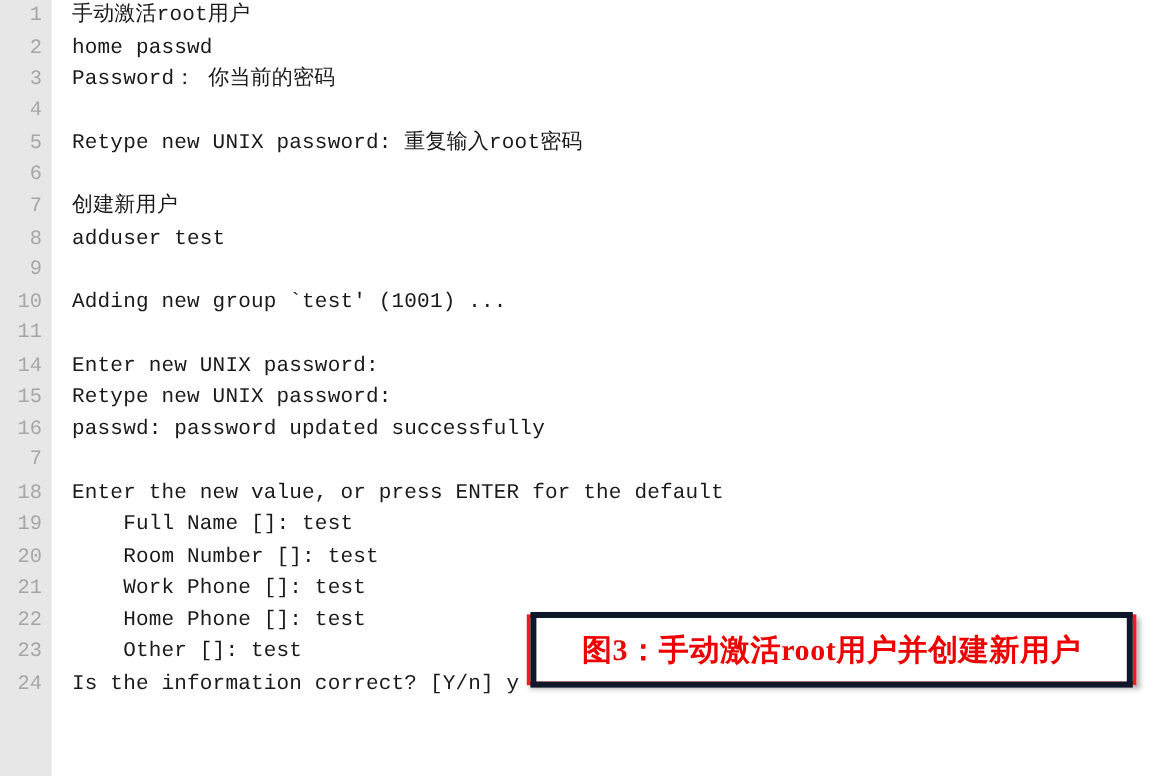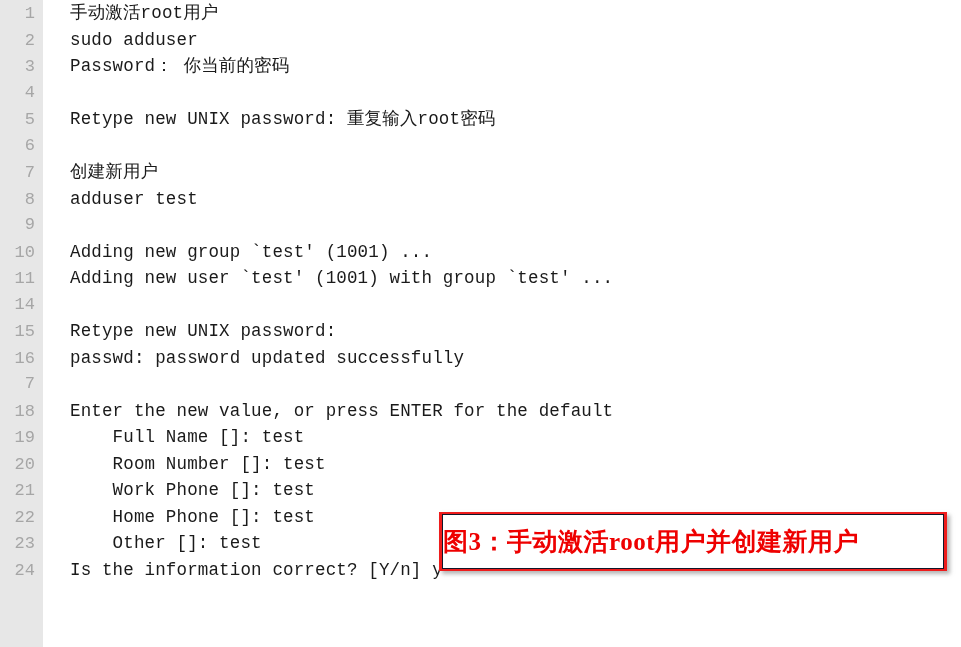--- a/index.html
+++ b/index.html
@@ -63,7 +63,7 @@
   }
 
   .line-code {
-    padding-left: 27px;
+    padding-left: 17px;
     color: #1a1a1a;
     font-size: 17.5px;
     letter-spacing: 0.15px;

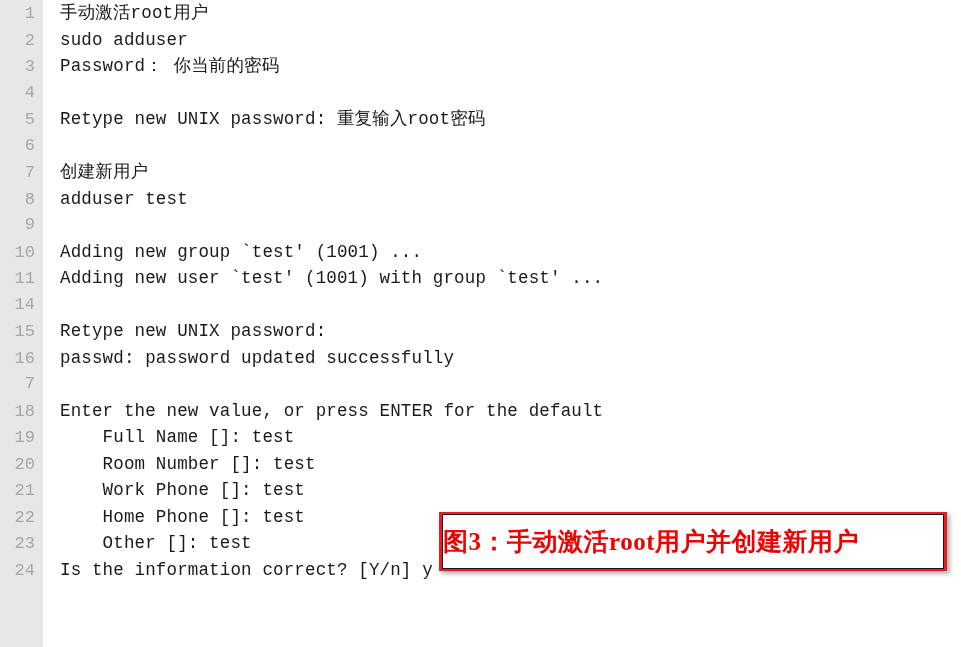--- a/index.html
+++ b/index.html
@@ -109,7 +109,7 @@
   <div id="gutter-stripe"></div>
   <div id="code-lines">
       <div class="code-line"><span class="line-no">1</span><span class="line-code">手动激活root用户</span></div>
-      <div class="code-line"><span class="line-no">2</span><span class="line-code">sudo adduser</span></div>
+      <div class="code-line"><span class="line-no">2</span><span class="line-code">home passwd</span></div>
       <div class="code-line"><span class="line-no">3</span><span class="line-code">Password： 你当前的密码</span></div>
       <div class="code-line"><span class="line-no">4</span></div>
       <div class="code-line"><span class="line-no">5</span><span class="line-code">Retype new UNIX password: 重复输入root密码</span></div>

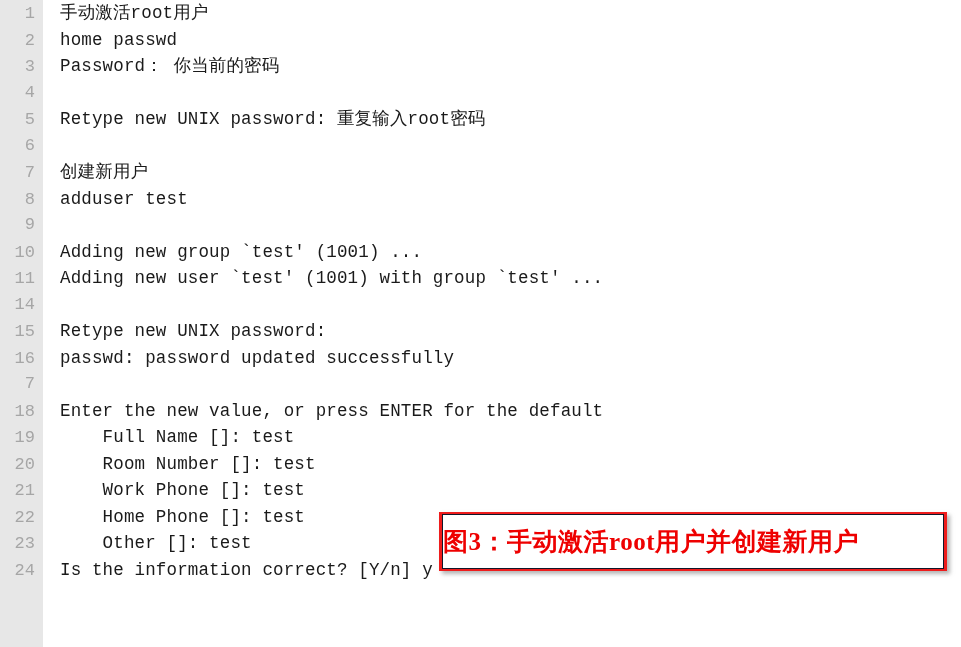--- a/index.html
+++ b/index.html
@@ -118,7 +118,7 @@
       <div class="code-line"><span class="line-no">8</span><span class="line-code">adduser test</span></div>
       <div class="code-line"><span class="line-no">9</span></div>
       <div class="code-line"><span class="line-no">10</span><span class="line-code">Adding new group `test' (1001) ...</span></div>
-      <div class="code-line"><span class="line-no">11</span><span class="line-code">Adding new user `test' (1001) with group `test' ...</span></div>
+      <div class="code-line"><span class="line-no">11</span></div>
       <div class="code-line"><span class="line-no">14</span></div>
       <div class="code-line"><span class="line-no">15</span><span class="line-code">Retype new UNIX password:</span></div>
       <div class="code-line"><span class="line-no">16</span><span class="line-code">passwd: password updated successfully</span></div>

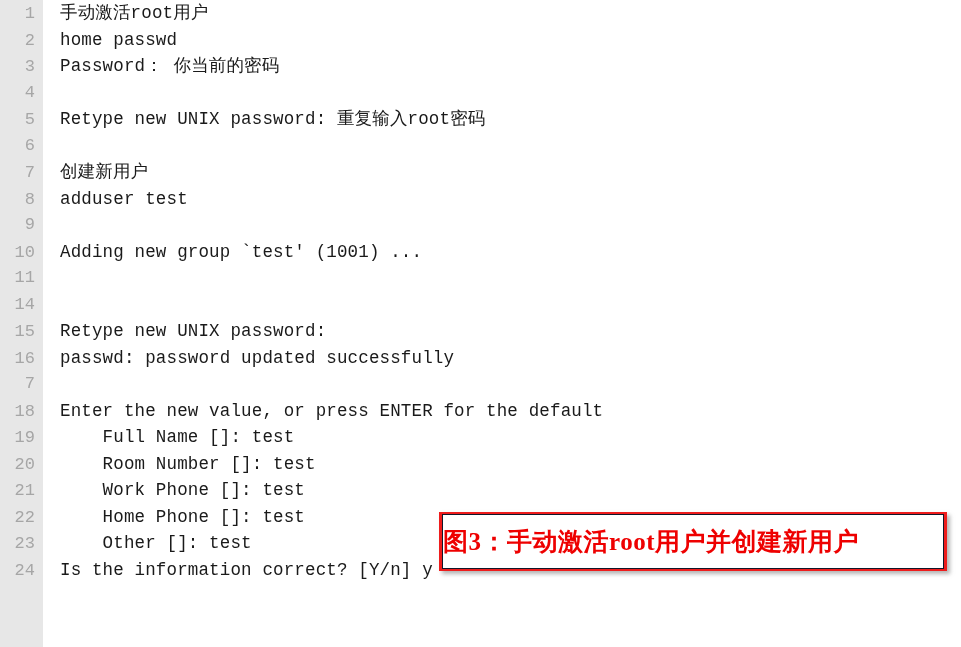--- a/index.html
+++ b/index.html
@@ -119,7 +119,7 @@
       <div class="code-line"><span class="line-no">9</span></div>
       <div class="code-line"><span class="line-no">10</span><span class="line-code">Adding new group `test' (1001) ...</span></div>
       <div class="code-line"><span class="line-no">11</span></div>
-      <div class="code-line"><span class="line-no">14</span></div>
+      <div class="code-line"><span class="line-no">14</span><span class="line-code">Enter new UNIX password:</span></div>
       <div class="code-line"><span class="line-no">15</span><span class="line-code">Retype new UNIX password:</span></div>
       <div class="code-line"><span class="line-no">16</span><span class="line-code">passwd: password updated successfully</span></div>
       <div class="code-line"><span class="line-no">7</span></div>

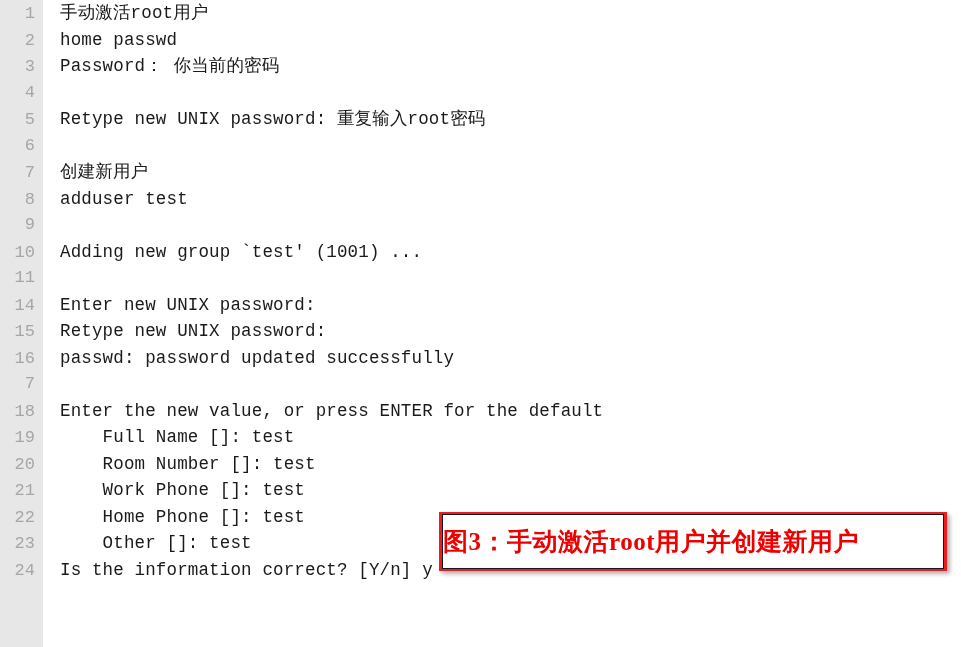--- a/index.html
+++ b/index.html
@@ -87,11 +87,12 @@
     justify-content: center;
   }
   #caption-inner {
-    border: 1px solid #0f172a;
+    border: 5px solid #0f172a;
     width: 100%;
     height: 100%;
     display: flex;
     align-items: center;
+    justify-content: center;
   }
   #caption-text {
     color: #ee0000;

